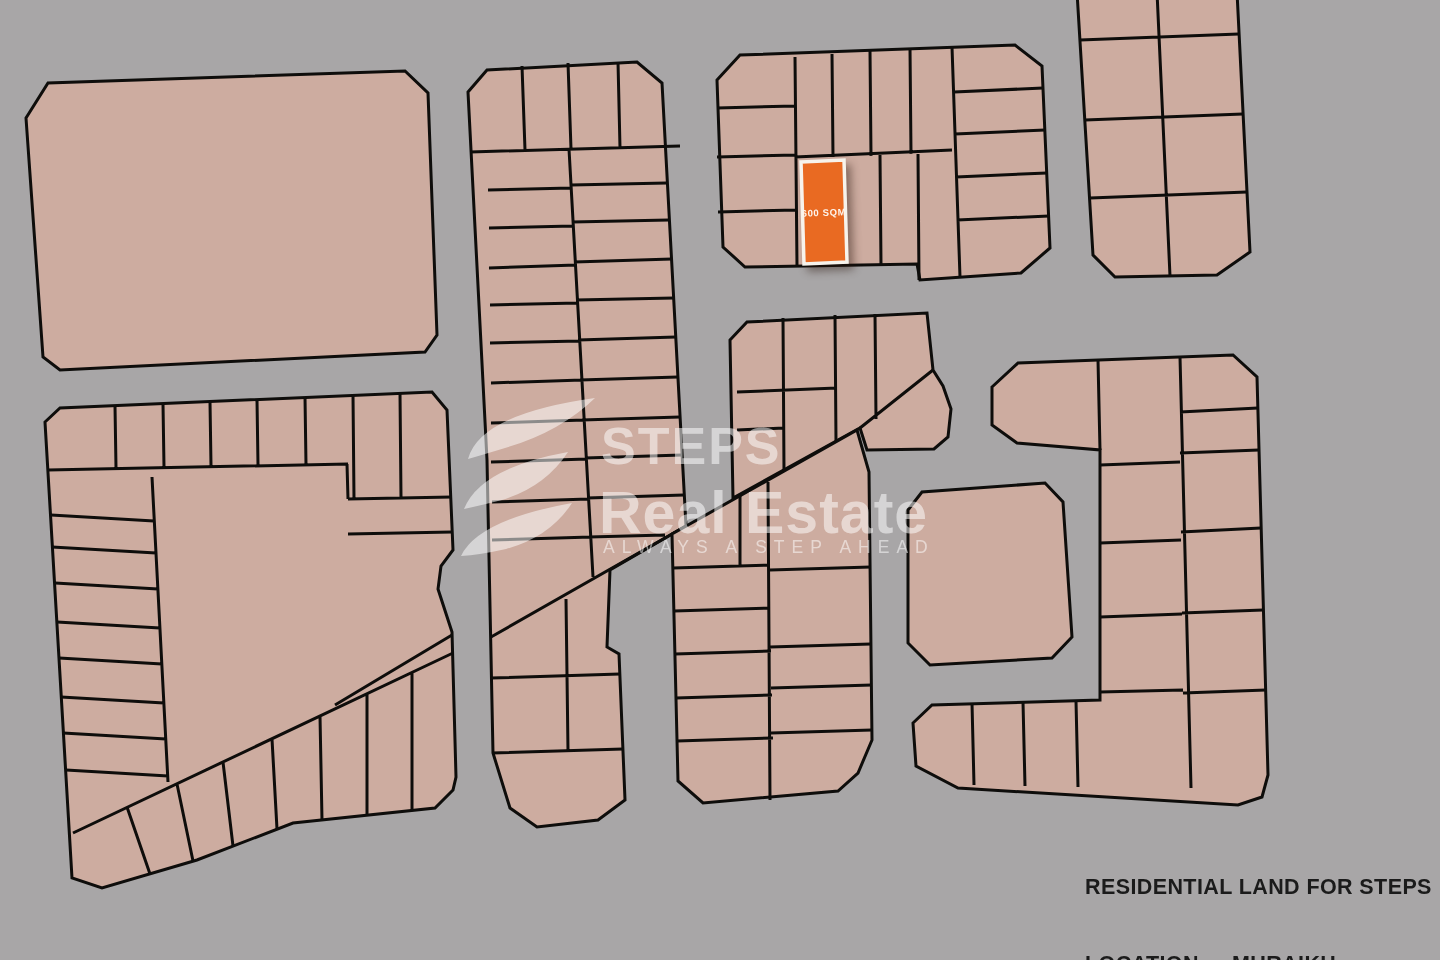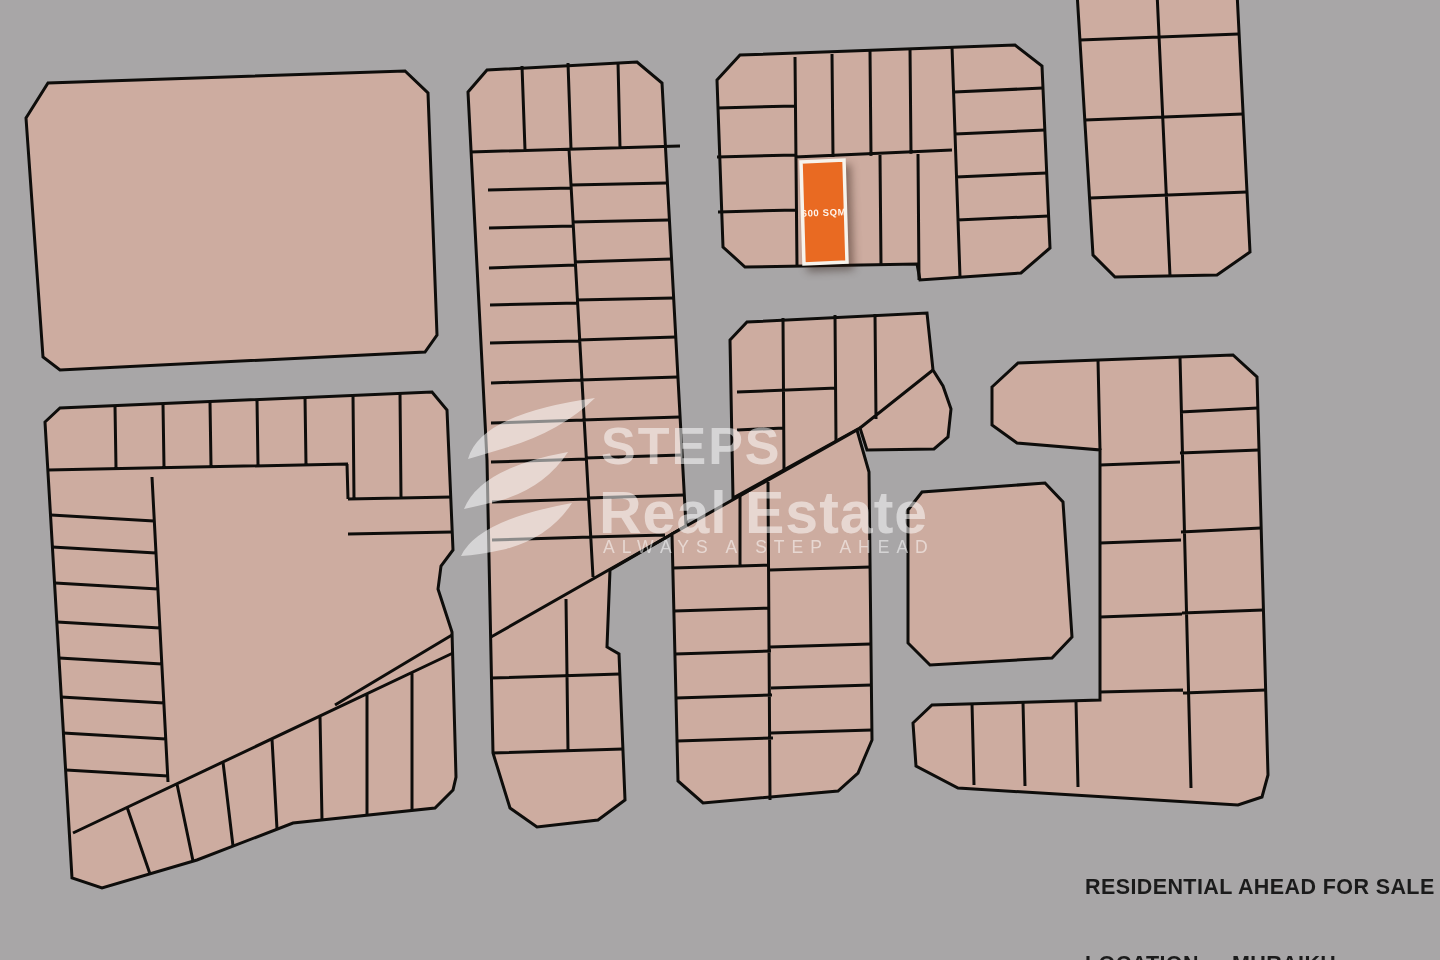--- a/index.html
+++ b/index.html
@@ -119,7 +119,7 @@
   </svg>
 
   <div class="caption">
-    <div>RESIDENTIAL AHEAD FOR SALE</div>
+    <div>RESIDENTIAL LAND FOR STEPS</div>
     <div>LOCATION   : MURAIKH</div>
     
   </div>

